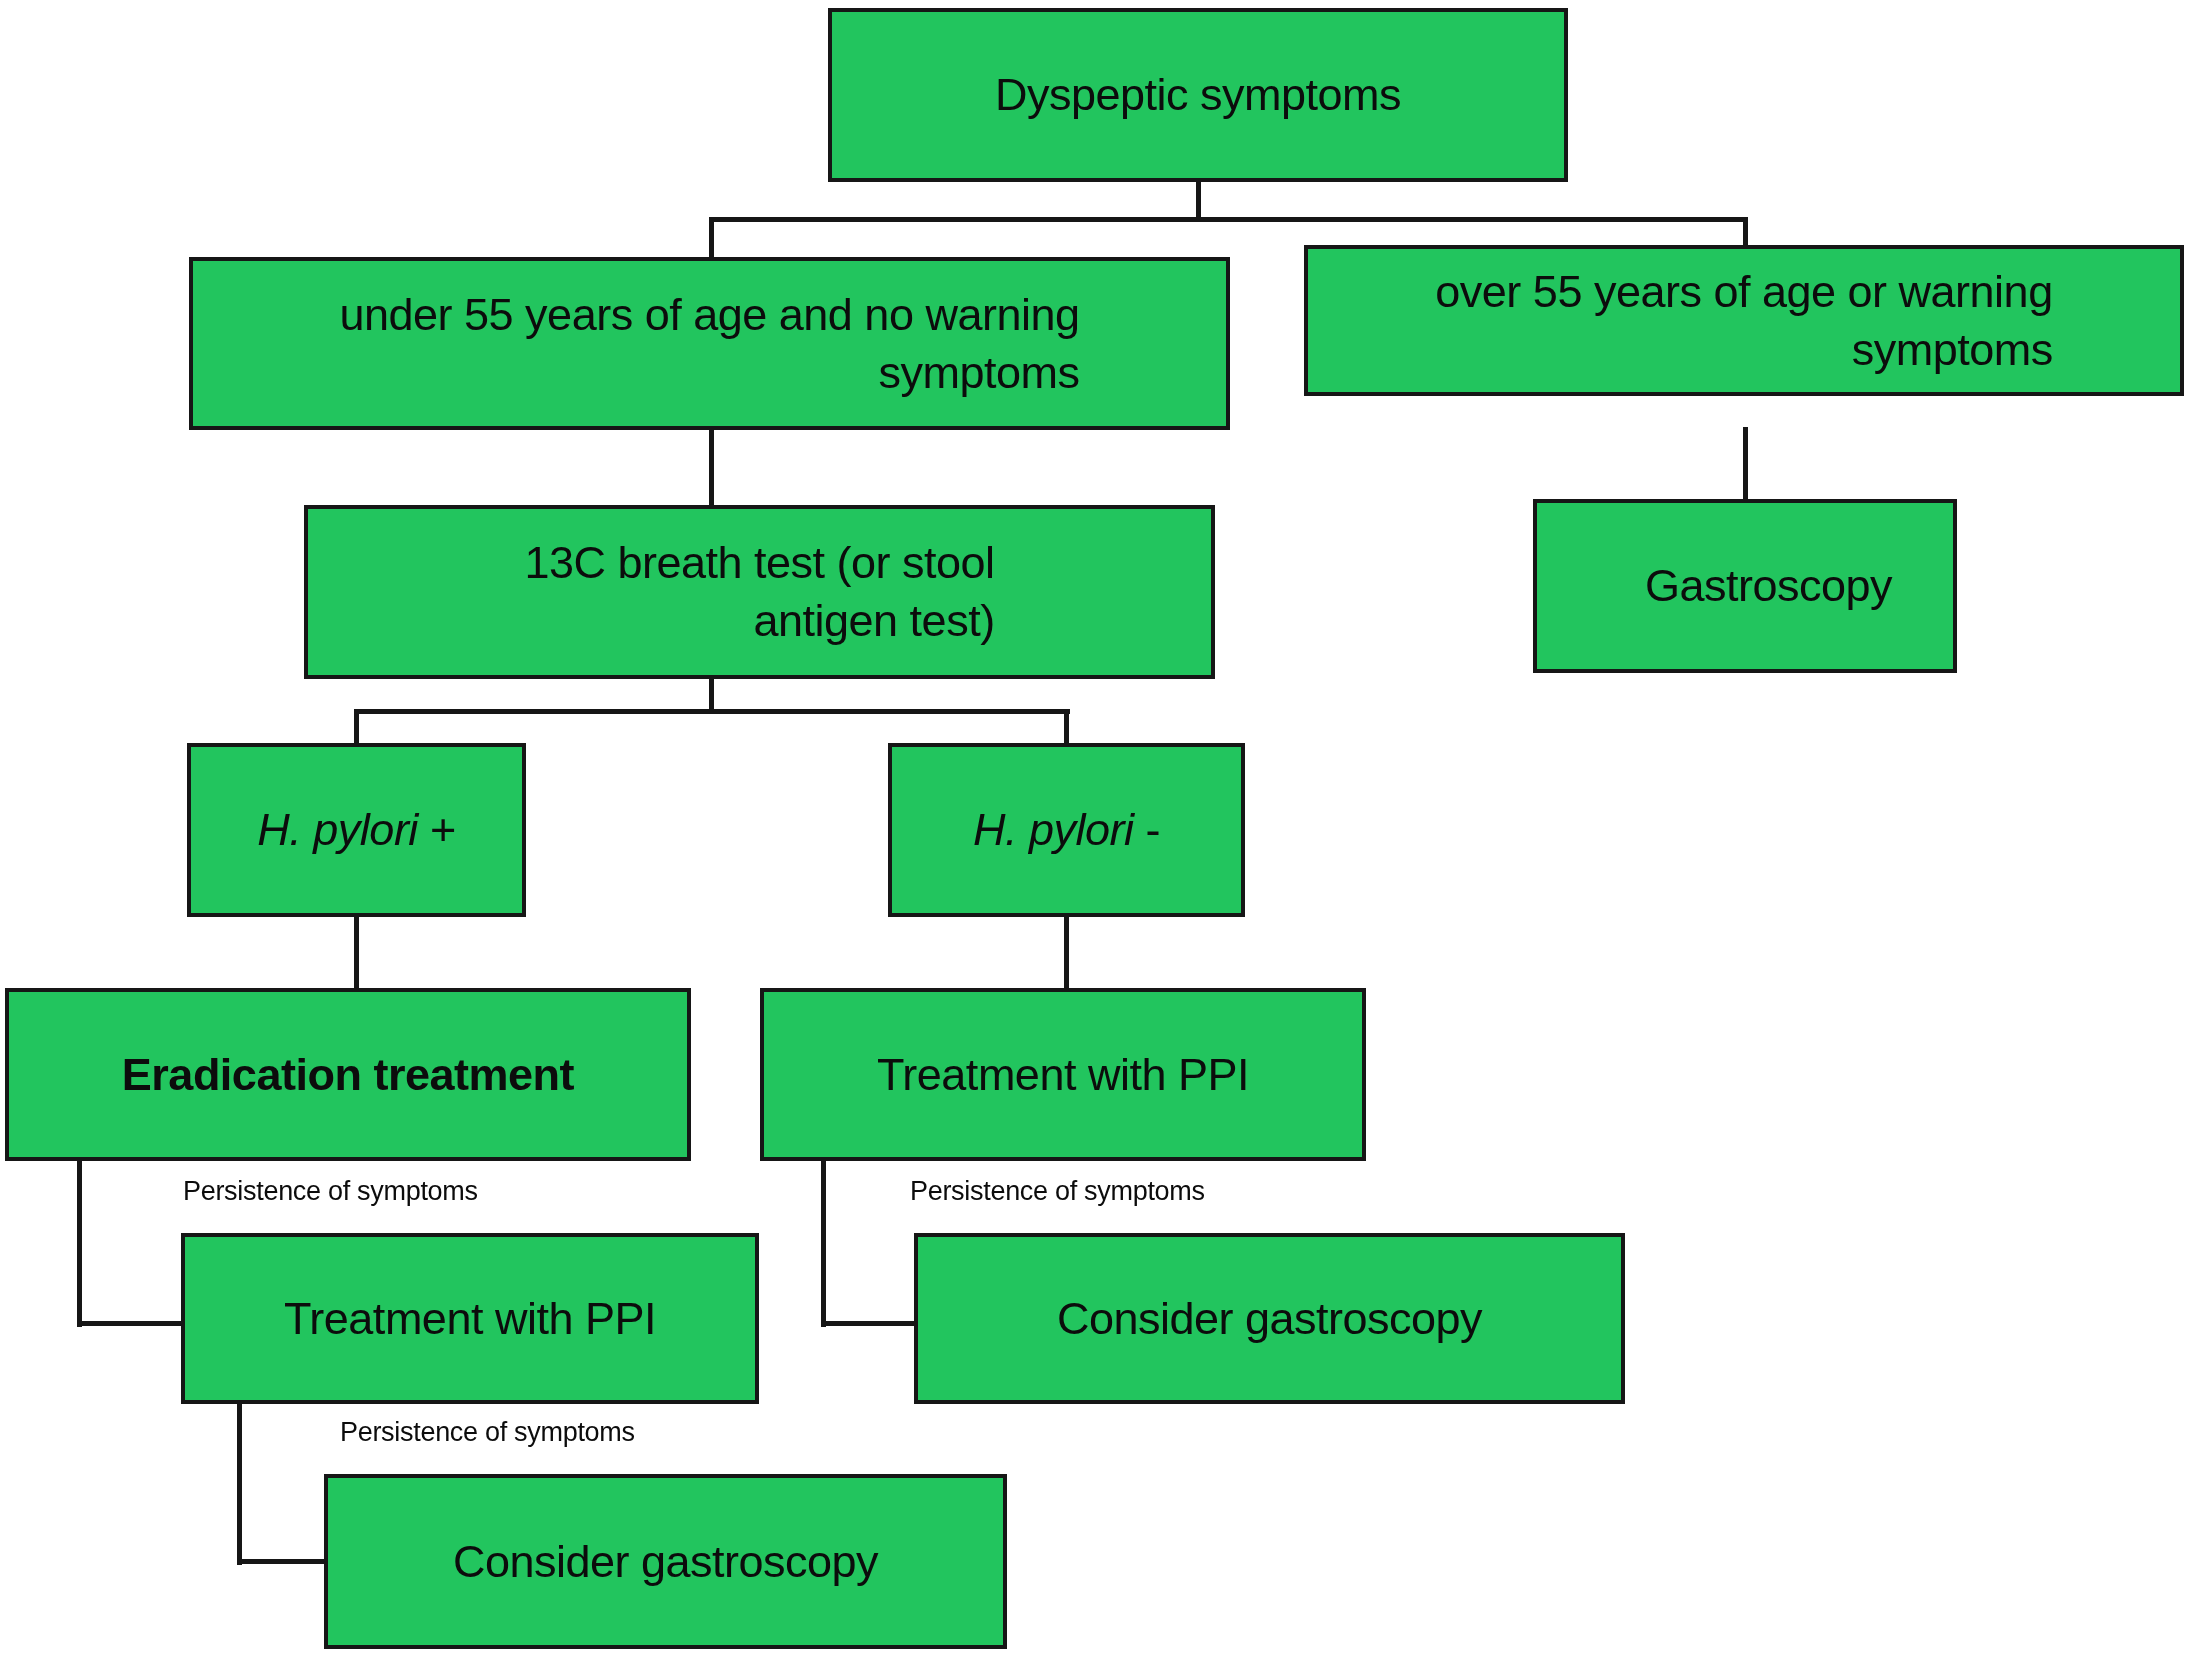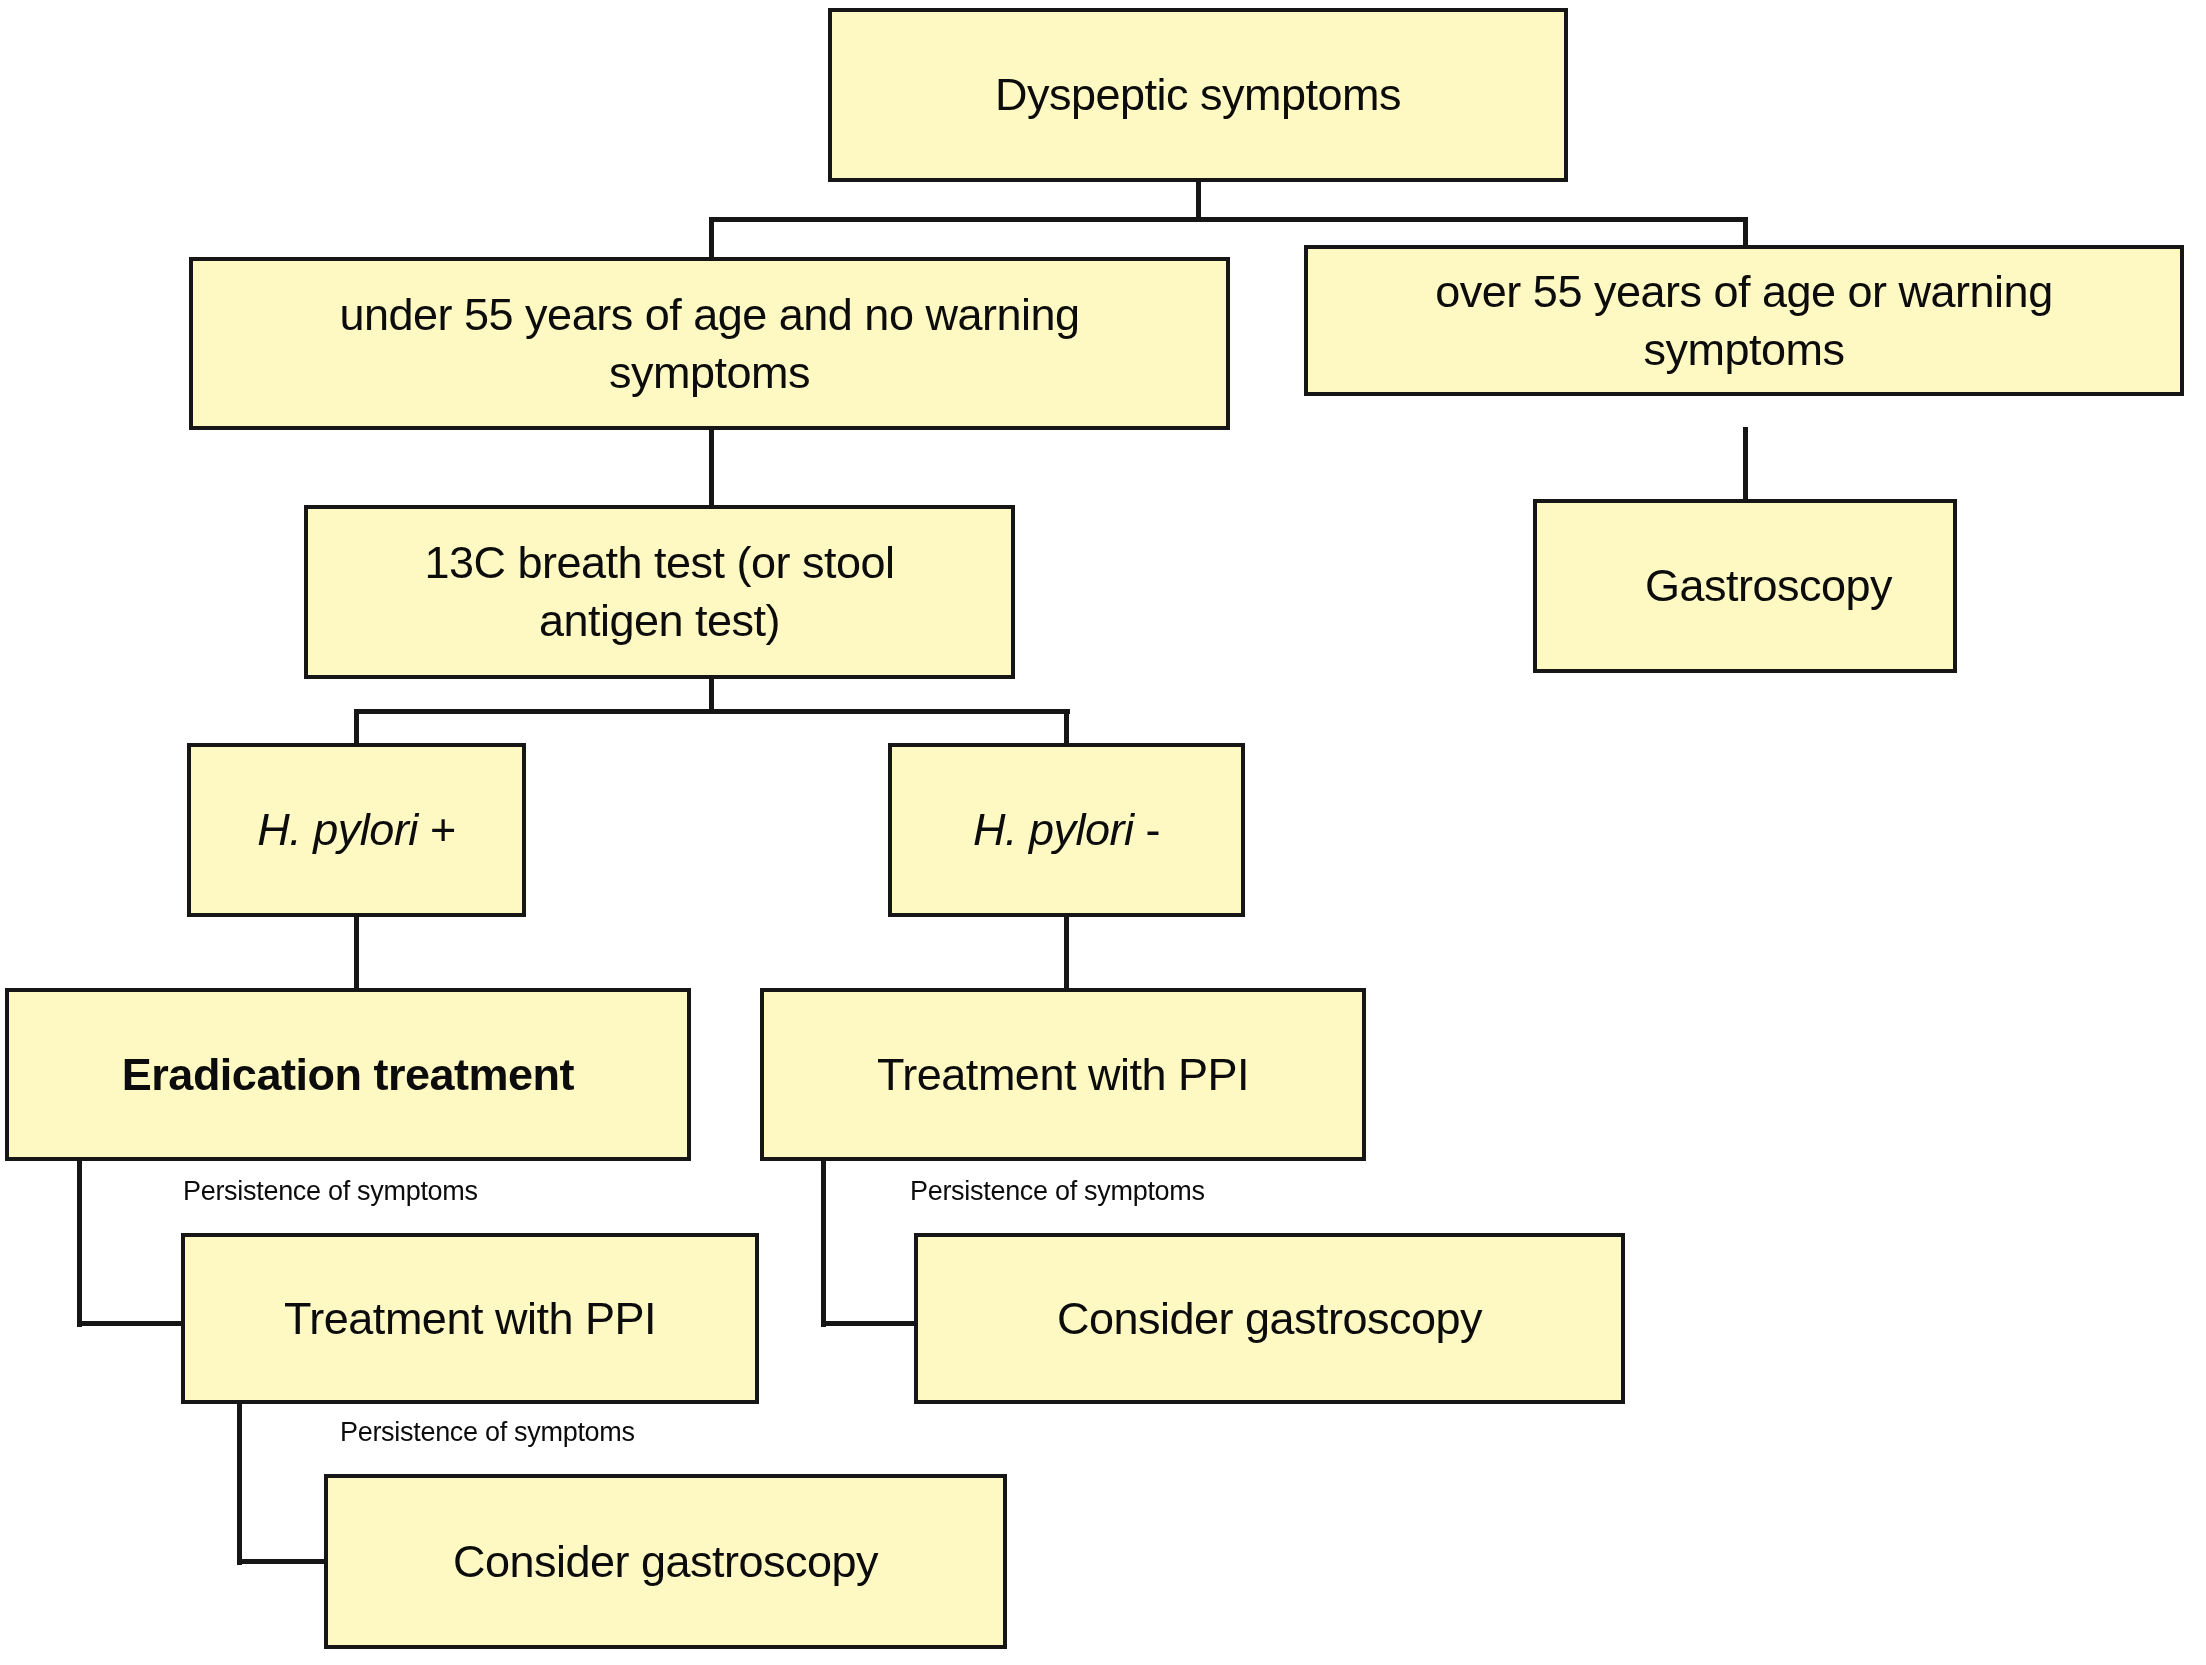--- a/index.html
+++ b/index.html
@@ -18,12 +18,12 @@
   .node {
     position: absolute;
     box-sizing: border-box;
-    background: #fef9c3;
+    background: #22c55e;
     border: 4.9px solid #161616;
     display: flex;
     align-items: center;
     justify-content: center;
-    text-align: center;
+    text-align: right;
     z-index: 2;
   }
   .node-label {

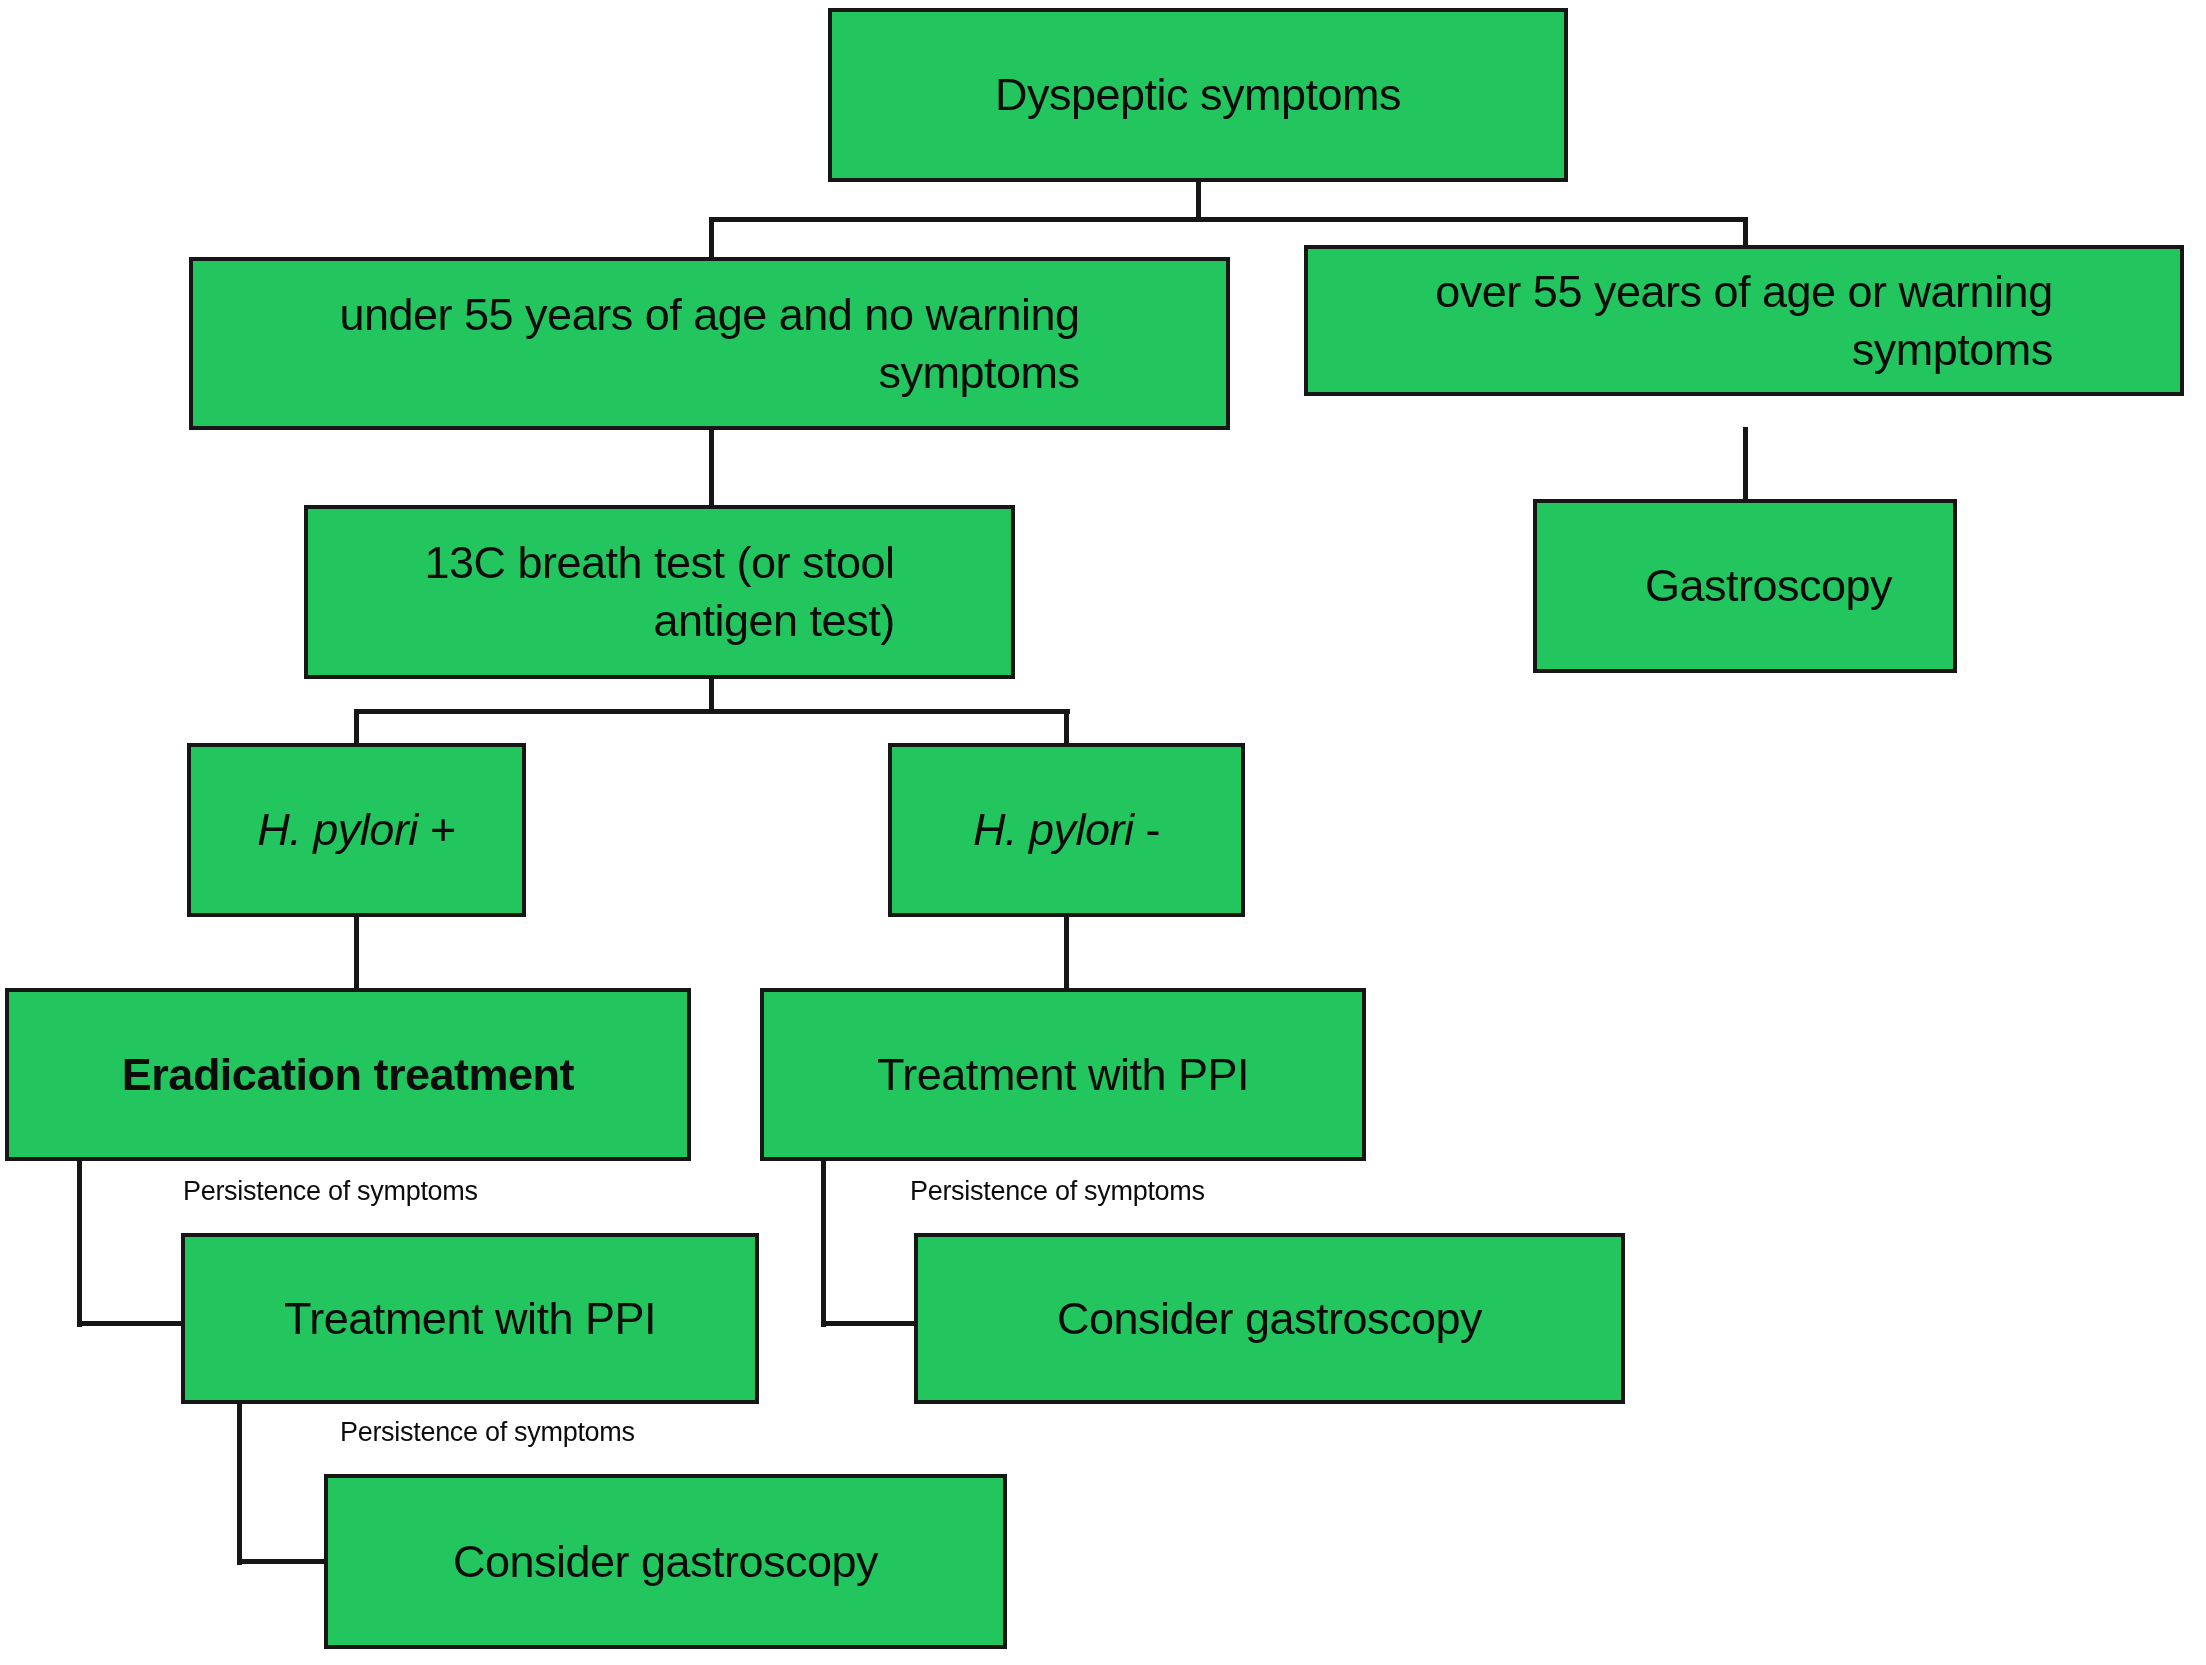--- a/index.html
+++ b/index.html
@@ -54,7 +54,7 @@
   #n-dyspeptic   { left: 828px;  top: 7.8px;    width: 740px;  height: 174px; }
   #n-under55     { left: 189px;  top: 257px;  width: 1041px; height: 173px; }
   #n-over55      { left: 1304px; top: 245px;  width: 880px;  height: 151px; }
-  #n-breath      { left: 304px;  top: 505px;  width: 711px;  height: 174px; }
+  #n-breath      { left: 304px;  top: 505px;  width: 911px;  height: 174px; }
   #n-gastro      { left: 1533px; top: 499px;  width: 424px;  height: 174px; padding-left: 47px; }
   #n-hpos        { left: 187px;  top: 743px;  width: 339px;  height: 174px; }
   #n-hneg        { left: 888px;  top: 743px;  width: 357px;  height: 174px; }

